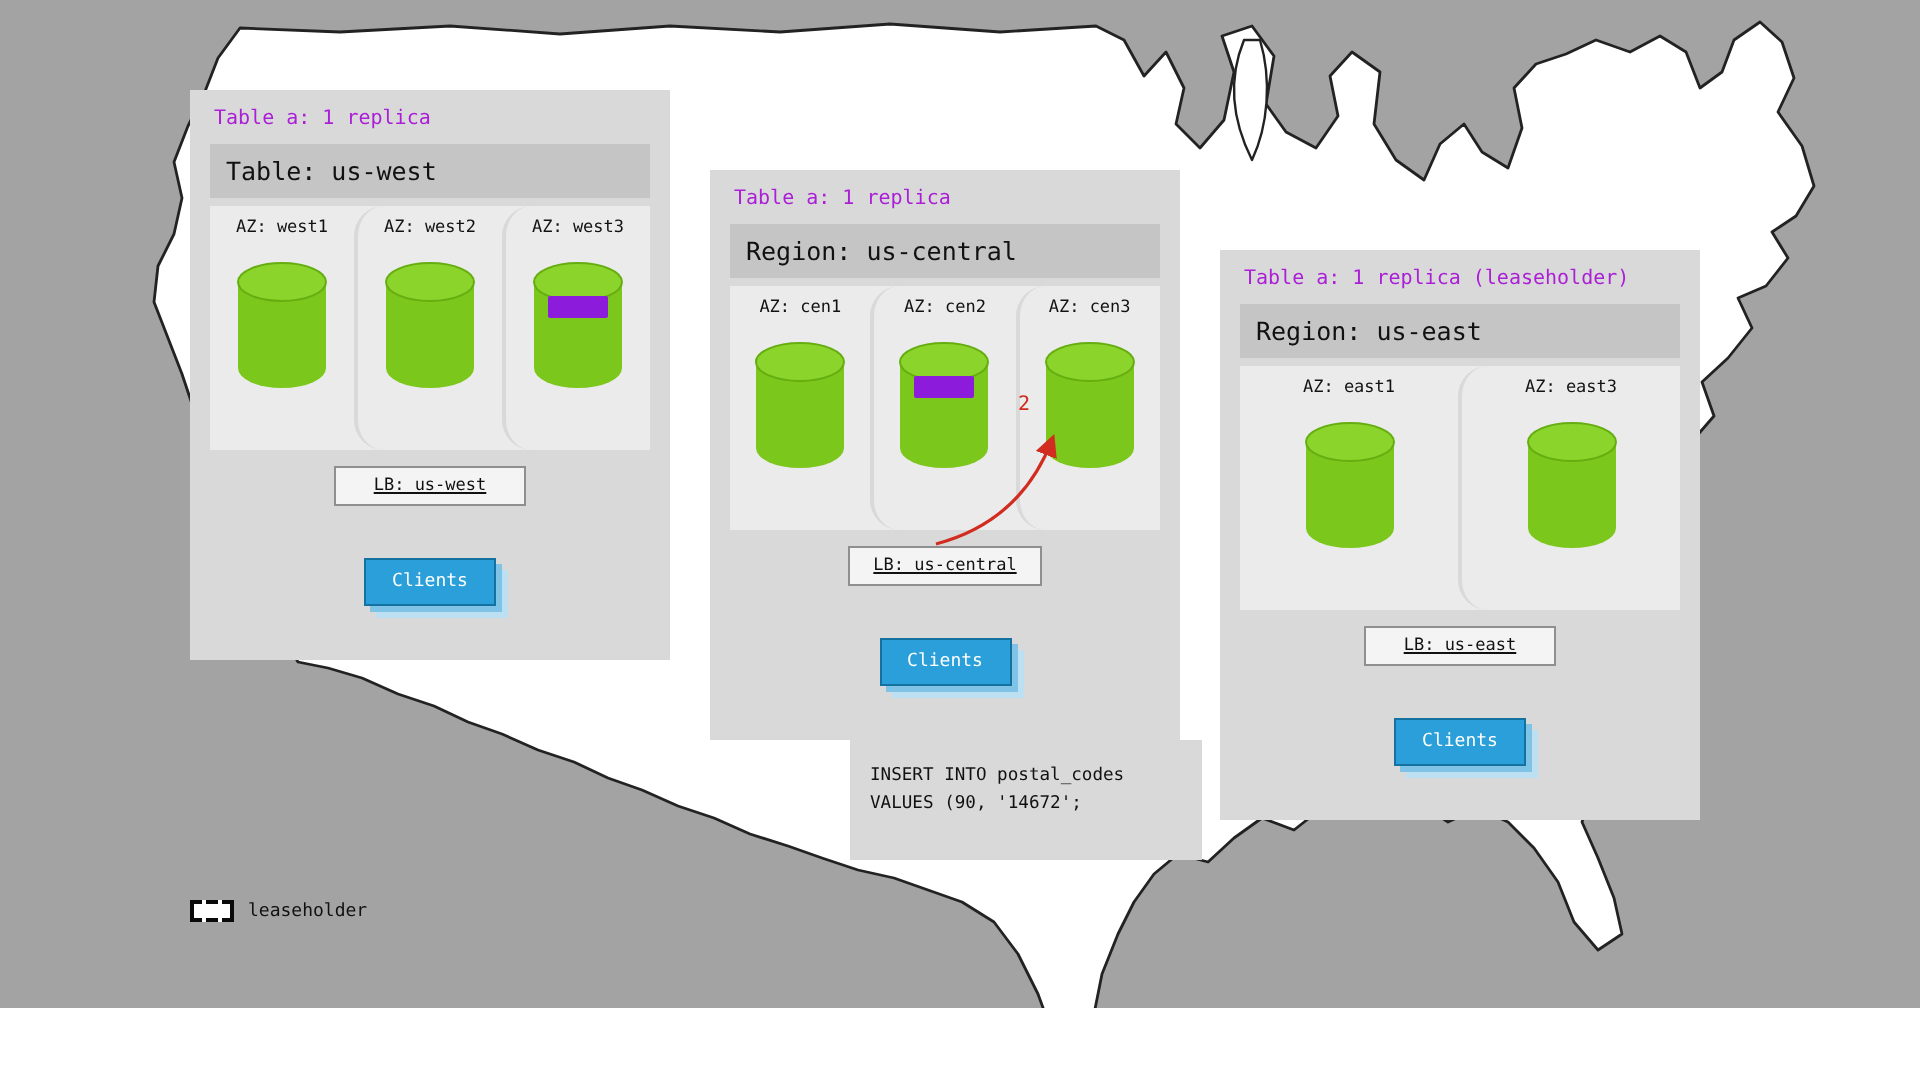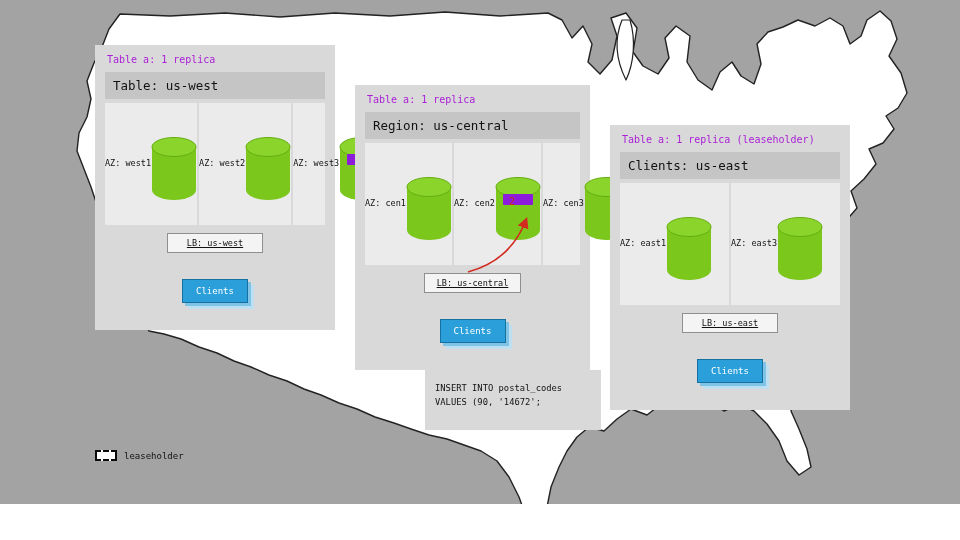--- a/index.html
+++ b/index.html
@@ -19,7 +19,7 @@
   .panel-title { padding: 9px 12px 7px; font-size: 10px; color: #ab1fd6; white-space: nowrap; }
   .region-band { margin: 0 10px 4px; background: #c5c5c5; padding: 6px 8px; font-size: 12.5px; color: #111; }
   .az-row { display: flex; margin: 0 10px; height: 122px; background: #ebebeb; }
-  .az { flex: 1; position: relative; display: flex; flex-direction: row; align-items: center; padding-top: 6px; }
+  .az { flex: 1; position: relative; display: flex; flex-direction: column; align-items: center; padding-top: 6px; }
   .az + .az { border-left: 2px solid #d9d9d9; }
   .az-label { font-size: 8.5px; margin-bottom: 8px; white-space: nowrap; }
   .cyl { position: relative; width: 46px; height: 64px; margin-top: 4px; }

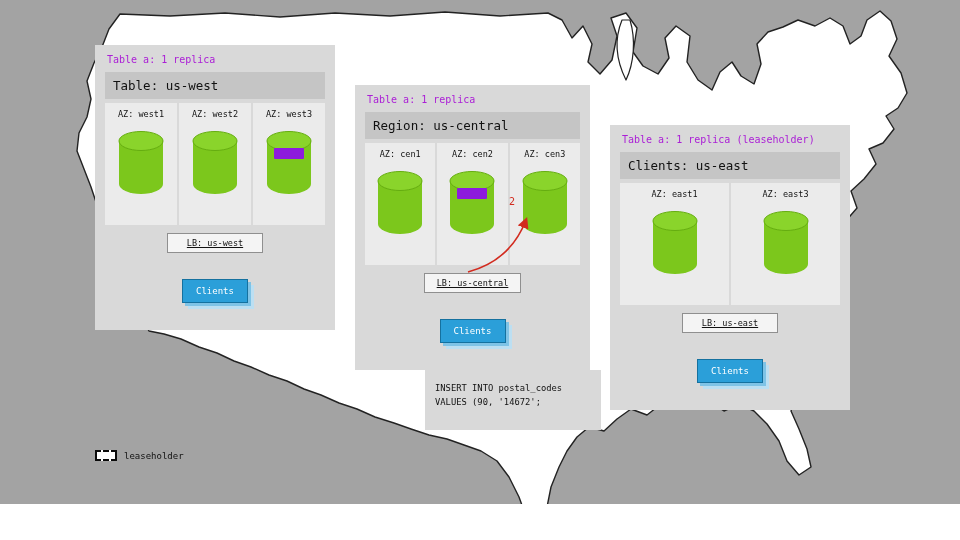--- a/index.html
+++ b/index.html
@@ -20,7 +20,7 @@
   .region-band { margin: 0 10px 4px; background: #c5c5c5; padding: 6px 8px; font-size: 12.5px; color: #111; }
   .az-row { display: flex; margin: 0 10px; height: 122px; background: #ebebeb; }
   .az { flex: 1; position: relative; display: flex; flex-direction: column; align-items: center; padding-top: 6px; }
-  .az + .az { border-left: 2px solid #d9d9d9; }
+  .az + .az { border-left: 2px solid #d9d9d9; border-radius: 15px; }
   .az-label { font-size: 8.5px; margin-bottom: 8px; white-space: nowrap; }
   .cyl { position: relative; width: 46px; height: 64px; margin-top: 4px; }
   .chip {

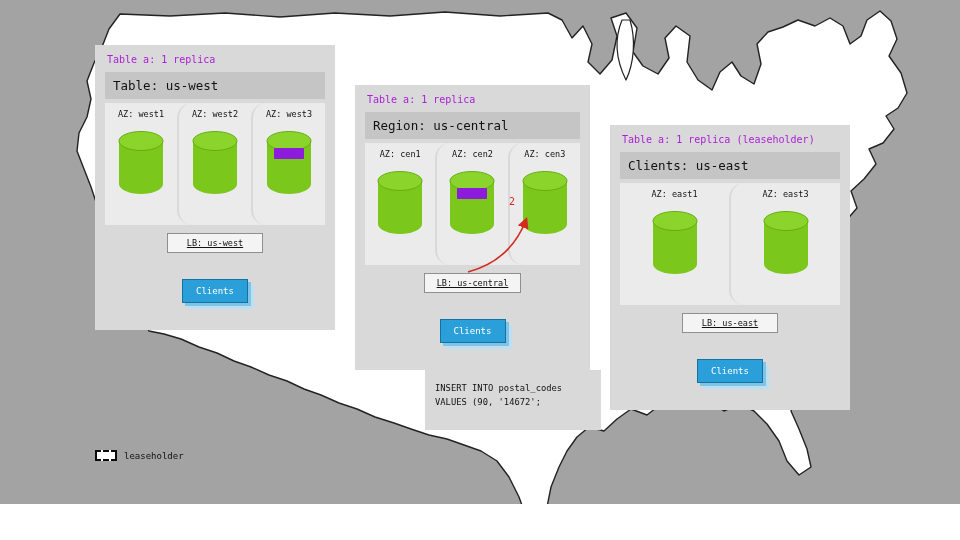--- a/index.html
+++ b/index.html
@@ -155,7 +155,7 @@
 
   <section class="panel" style="left:610px; top:125px;">
     <div class="panel-title">Table a: 1 replica (leaseholder)</div>
-    <div class="region-band">Clients: us-east</div>
+    <div class="region-band">Region: us-east</div>
     <div class="az-row">
       <div class="az">
         <div class="az-label">AZ: east1</div>

